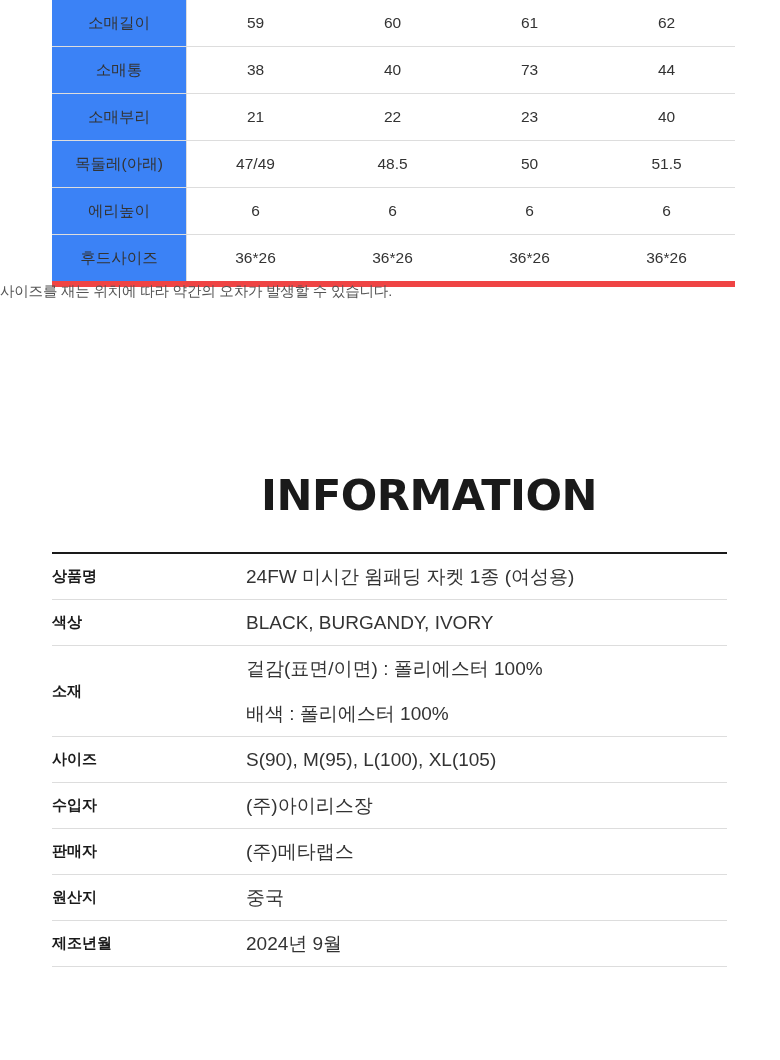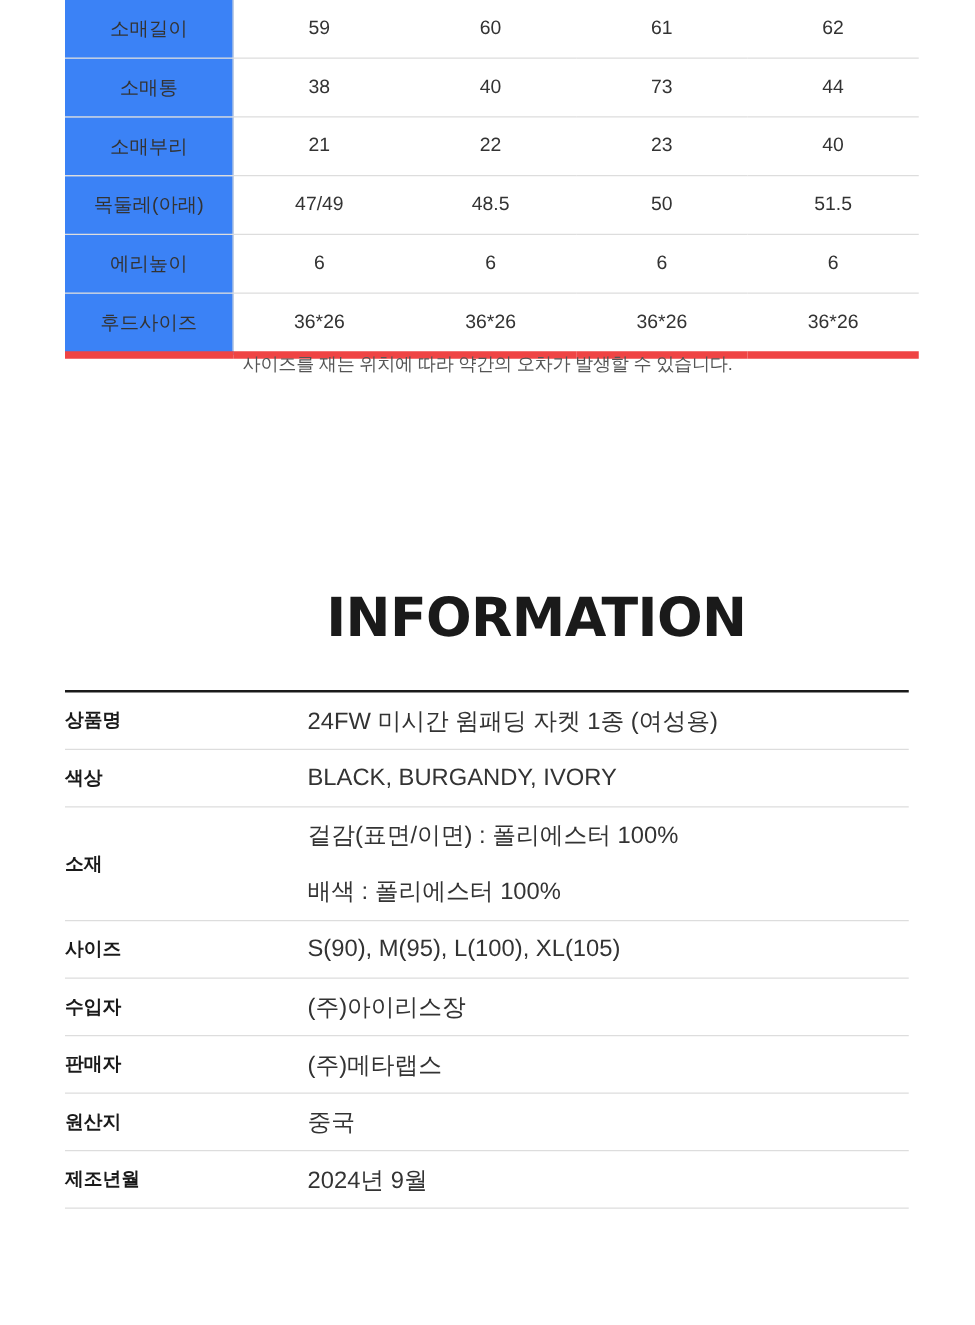--- a/index.html
+++ b/index.html
@@ -61,7 +61,6 @@
     left: 0;
     top: 282px;
     width: 780px;
-    text-align: center;
     font-size: 14.5px;
     color: #555555;
     letter-spacing: -0.2px;

